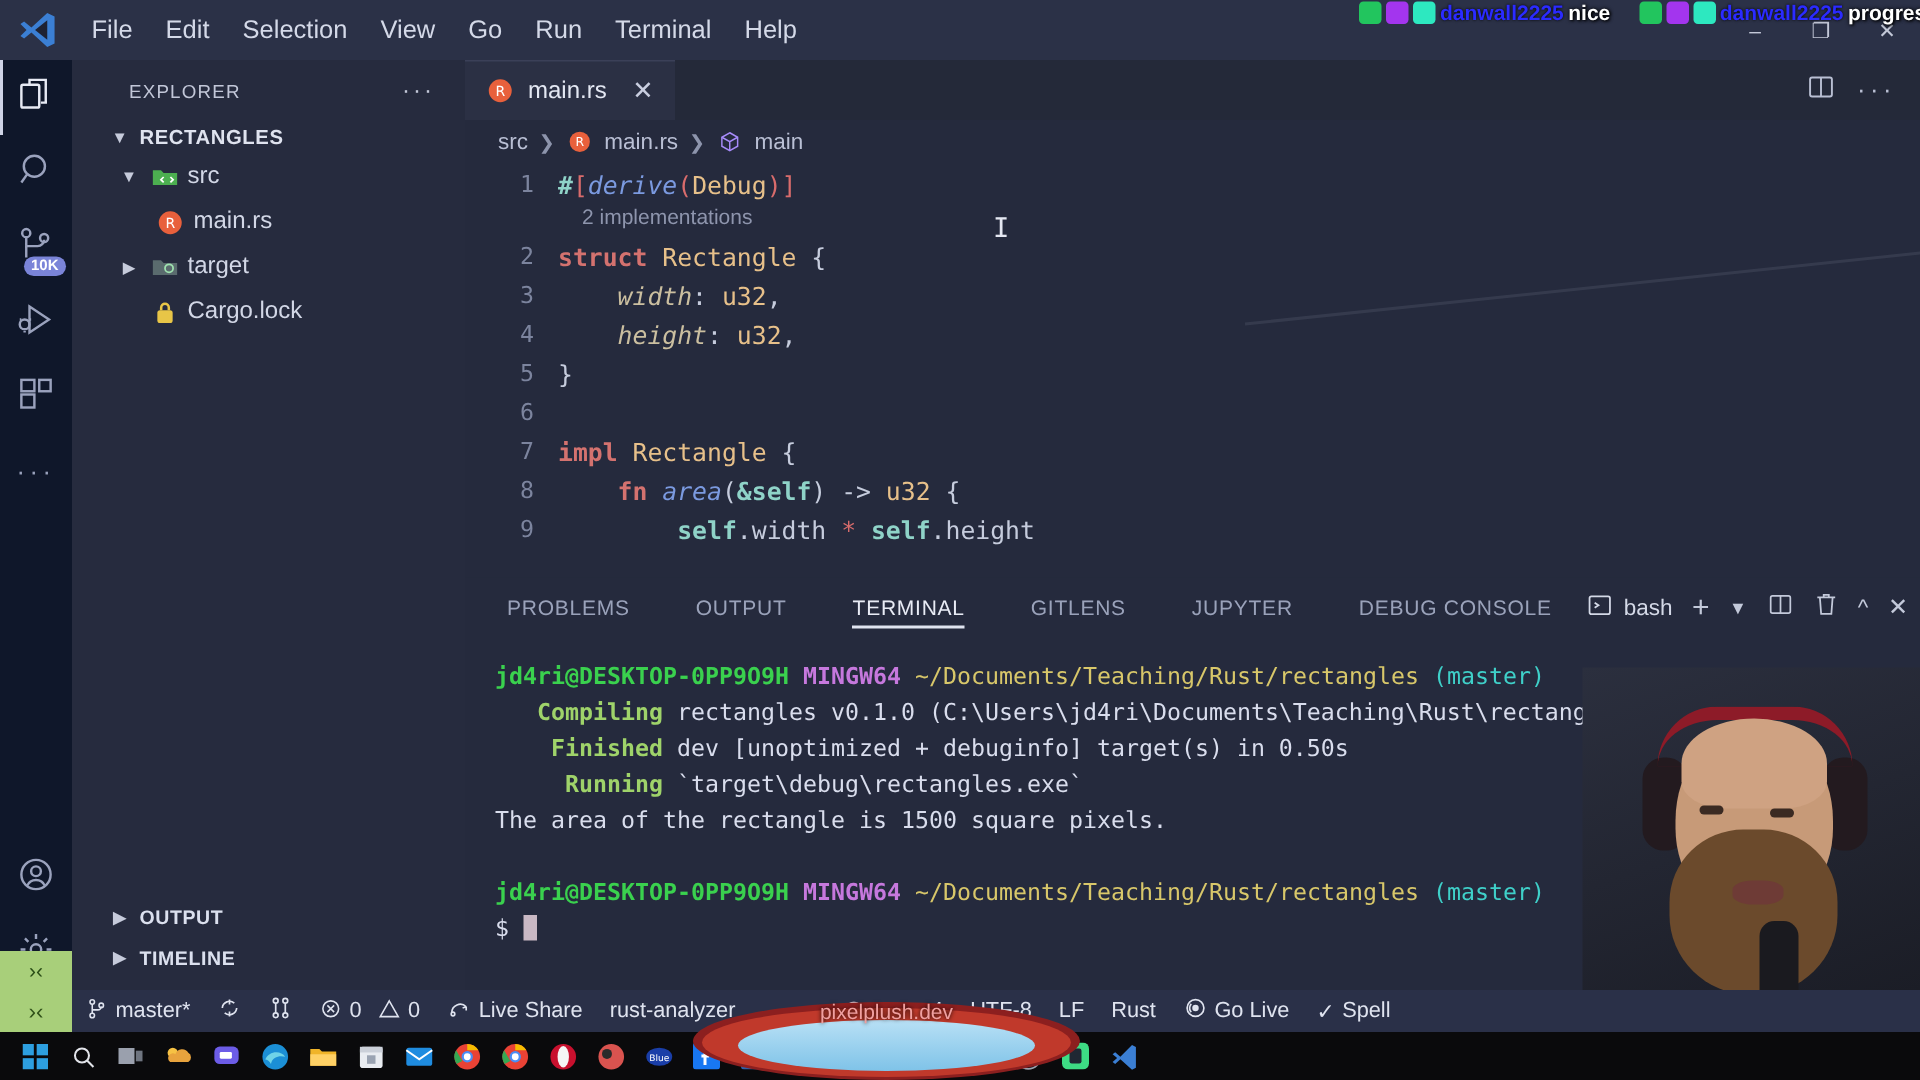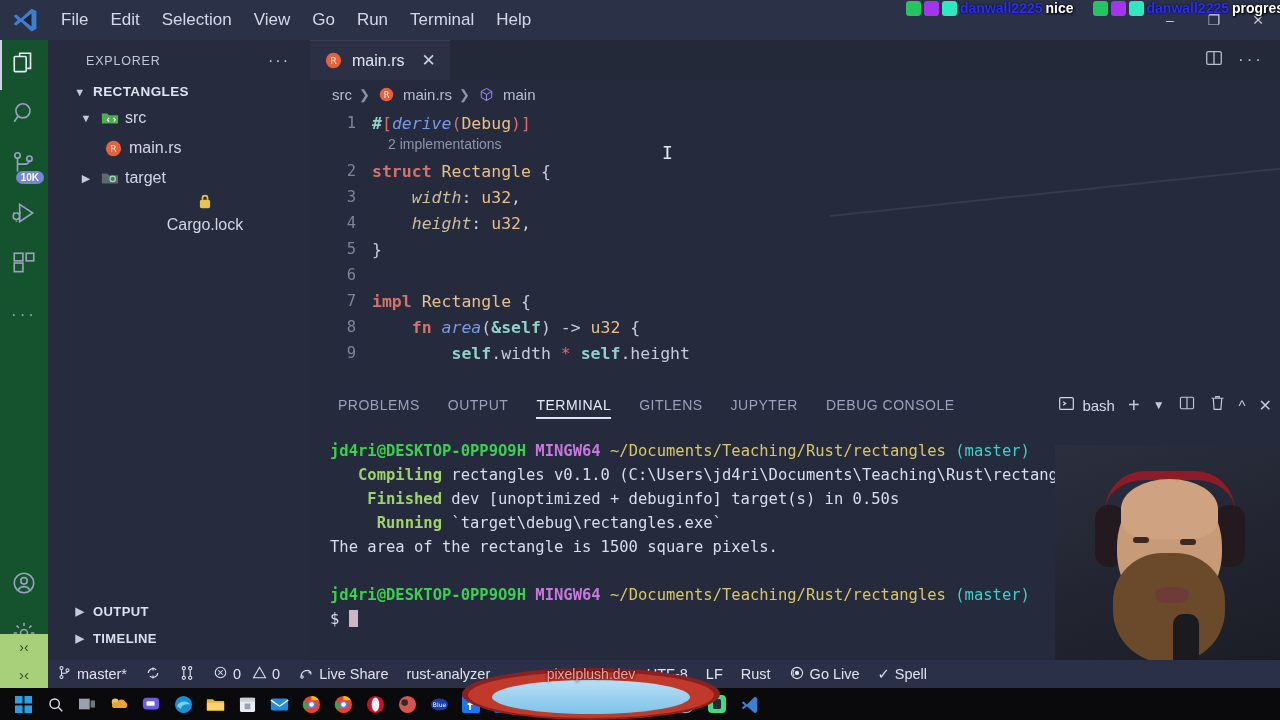--- a/index.html
+++ b/index.html
@@ -45,7 +45,7 @@
   
   .activitybar {
     position: absolute; top: 40px; left: 0; width: 48px; height: 620px;
-    background: #14532d; display: flex; flex-direction: column; align-items: center;
+    background: #0f172a; display: flex; flex-direction: column; align-items: center;
   }
   .act-icon { width: 48px; height: 50px; display:flex; align-items:center; justify-content:center;
               color:#9aa2bd; position: relative; }

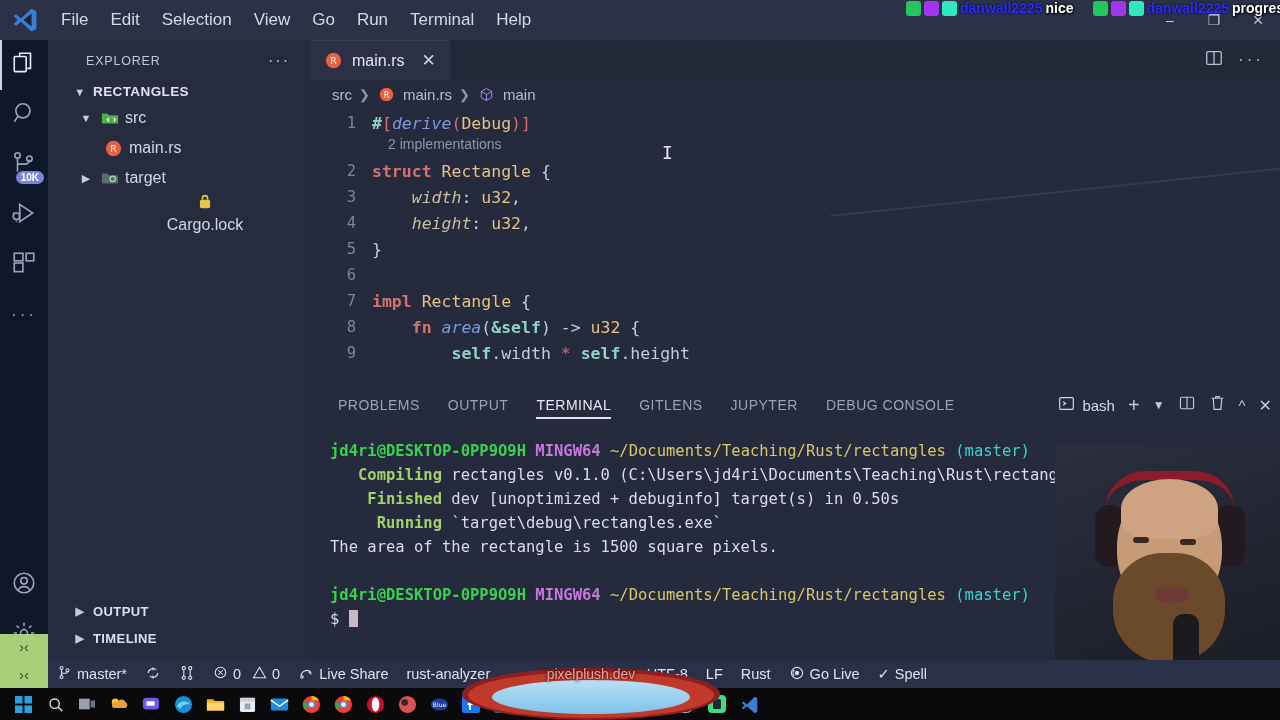--- a/index.html
+++ b/index.html
@@ -338,7 +338,7 @@
       <span>target</span>
     </div>
 
-    <div class="tree-row" style="padding-left:52px;flex-direction:column;">
+    <div class="tree-row" style="padding-left:52px;">
       <span class="ficon">
         <svg width="16" height="17" viewBox="0 0 18 20">
             <rect x="3" y="8" width="12" height="10" rx="2" fill="#e8c547"></rect>

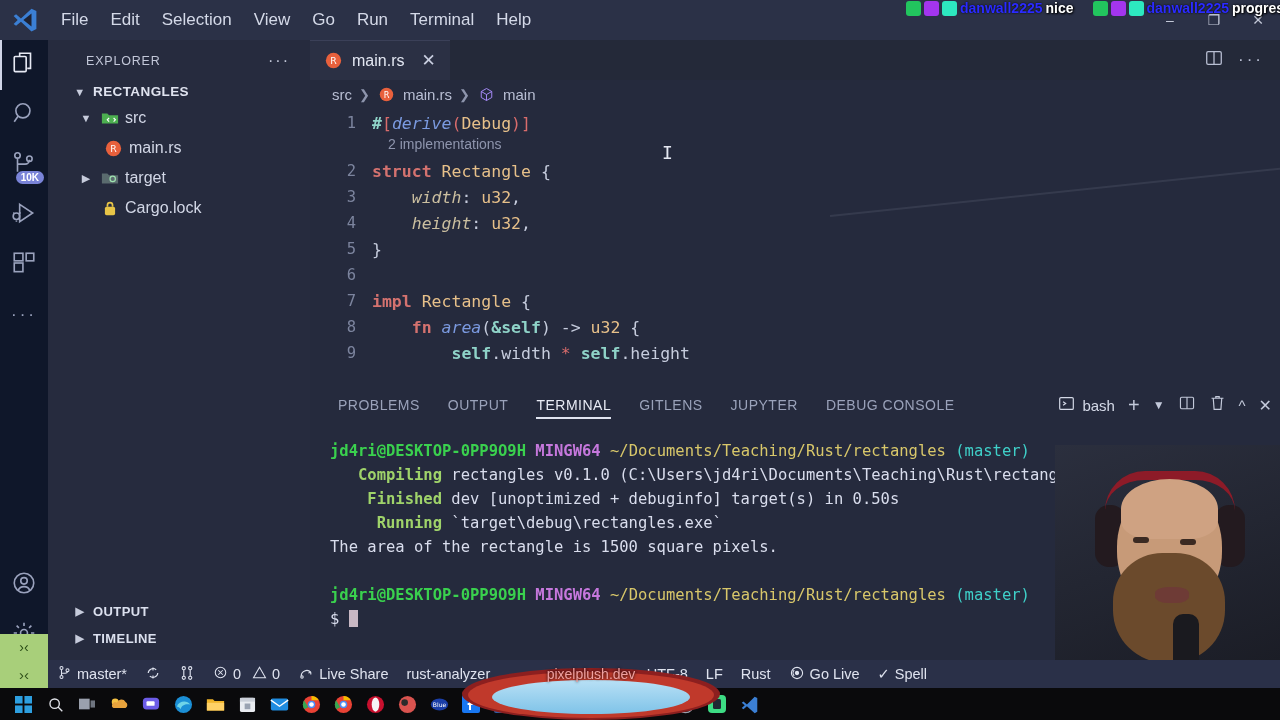--- a/index.html
+++ b/index.html
@@ -112,7 +112,7 @@
 
   
   .panel { position:absolute; top: 385px; left:310px; width: 970px; height: 275px; background:#252a3d; }
-  .panel-tabs { height: 40px; display:flex; align-items:center; gap: 0; padding-left: 14px; position:relative; }
+  .panel-tabs { height: 40px; display:flex; align-items:center; gap: 16px; padding-left: 14px; position:relative; }
   .ptab { font-size: 14px; letter-spacing: 0.5px; color:#9aa2ba; padding: 0 14px; height:40px;
           display:flex; align-items:center; position:relative; }
   .ptab.active { color:#e8ebf5; }

